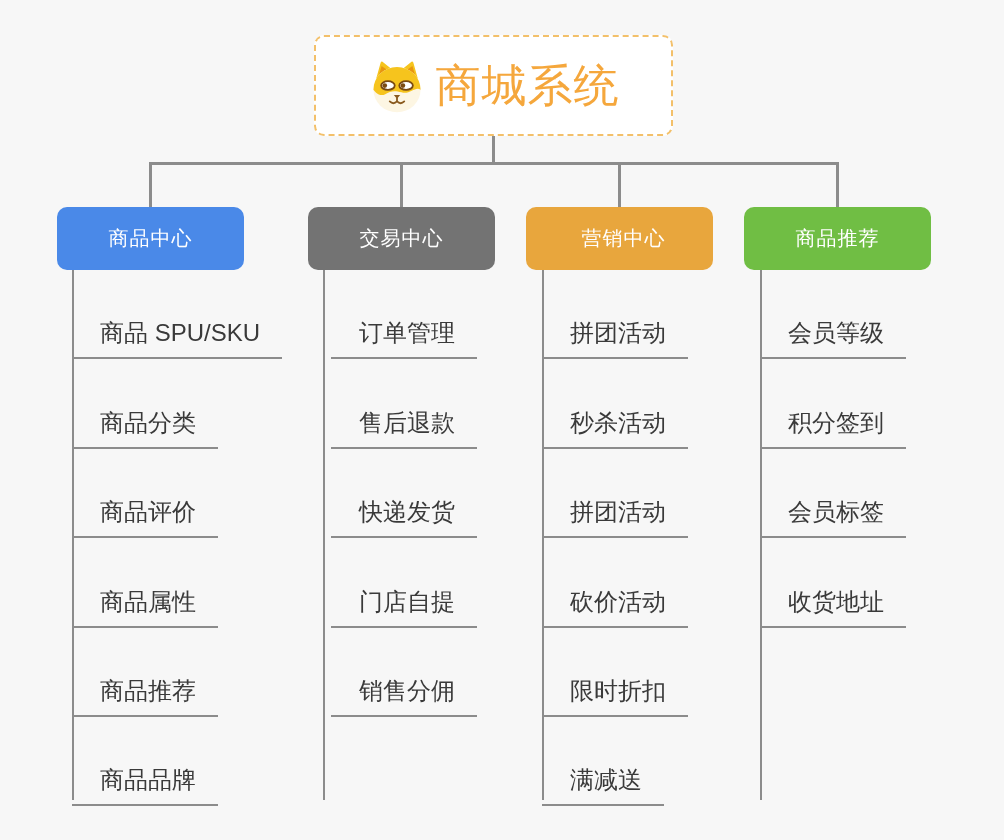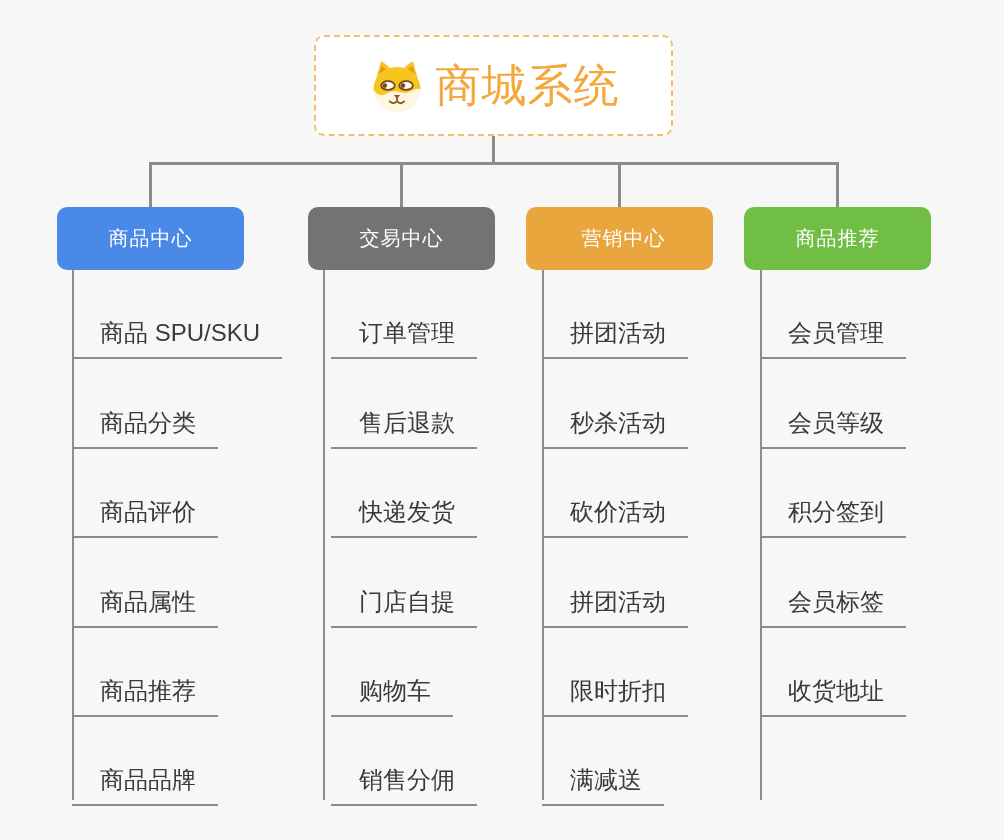--- a/index.html
+++ b/index.html
@@ -125,7 +125,6 @@
 
   <div class="col col-4">
     <div class="spine"></div>
-    <div class="leaf">会员管理</div>
     <div class="leaf">会员等级</div>
     <div class="leaf">积分签到</div>
     <div class="leaf">会员标签</div>

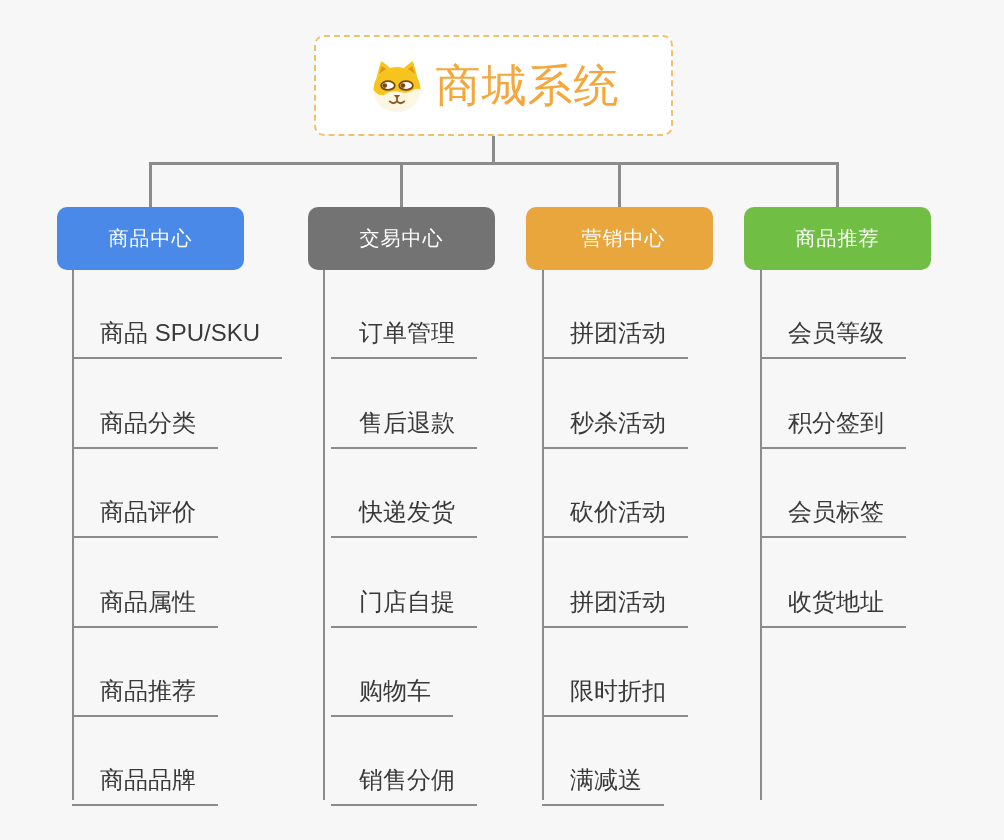--- a/index.html
+++ b/index.html
@@ -117,8 +117,8 @@
     <div class="spine"></div>
     <div class="leaf">拼团活动</div>
     <div class="leaf">秒杀活动</div>
+    <div class="leaf">拼团活动</div>
     <div class="leaf">砍价活动</div>
-    <div class="leaf">拼团活动</div>
     <div class="leaf">限时折扣</div>
     <div class="leaf">满减送</div>
   </div>

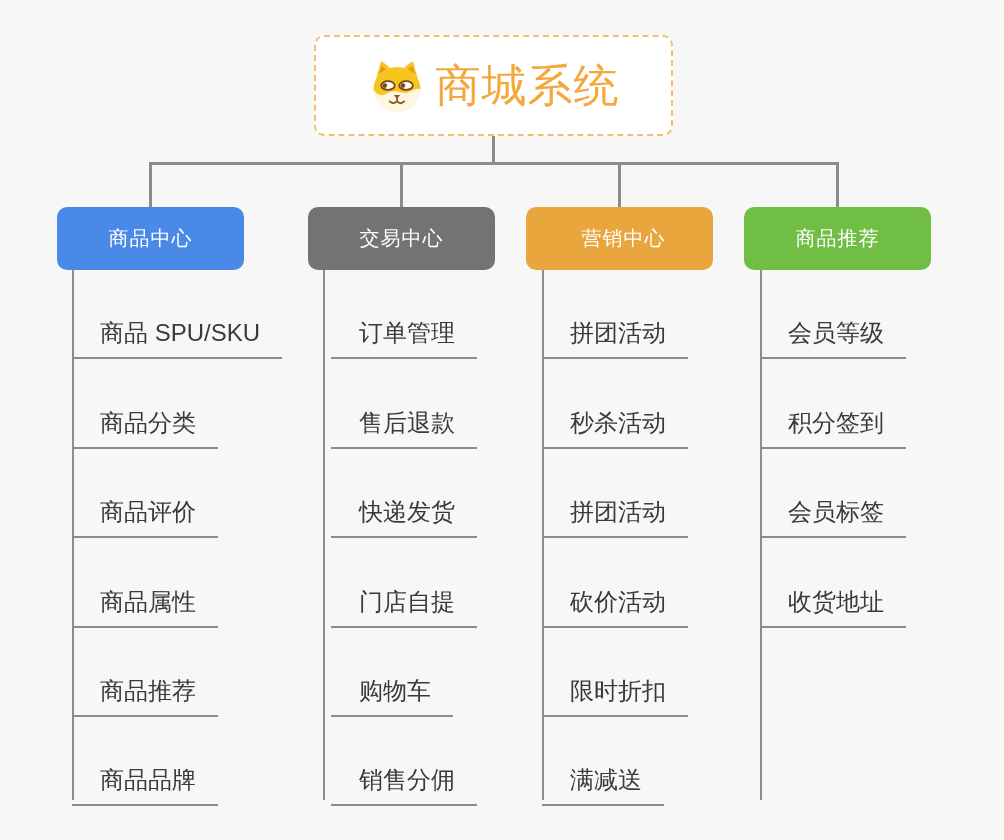--- a/index.html
+++ b/index.html
@@ -109,7 +109,6 @@
     <div class="leaf">售后退款</div>
     <div class="leaf">快递发货</div>
     <div class="leaf">门店自提</div>
-    <div class="leaf">购物车</div>
     <div class="leaf">销售分佣</div>
   </div>
 

